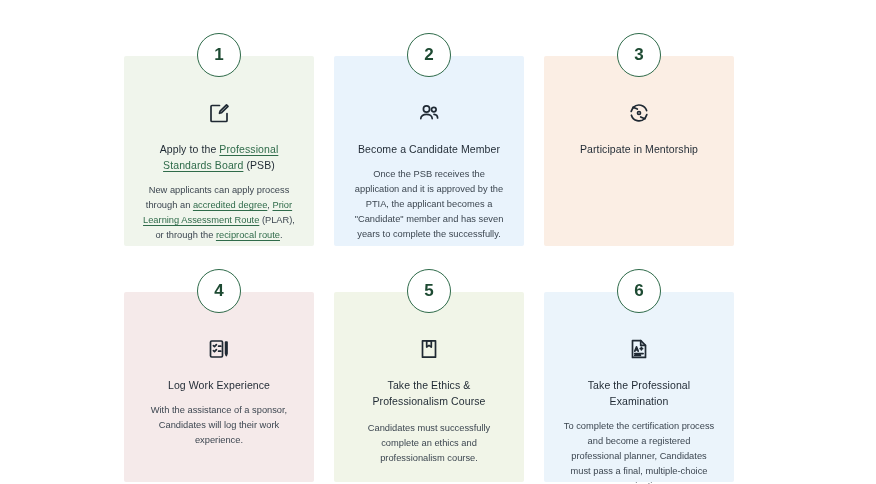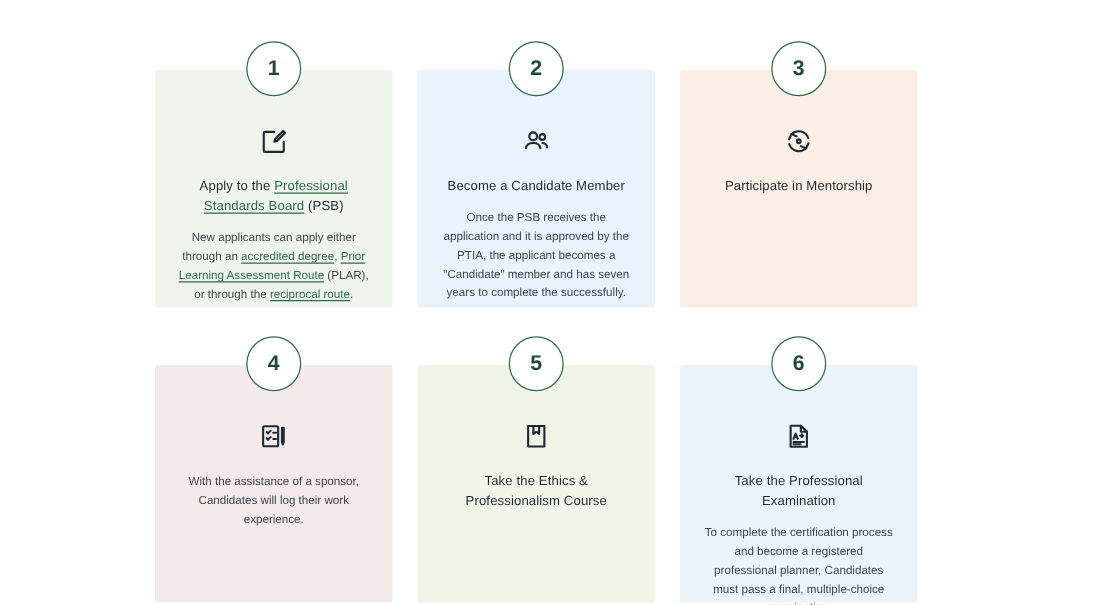--- a/index.html
+++ b/index.html
@@ -101,7 +101,7 @@
         <span>Apply to the </span><span class="lnk">Professional Standards Board</span><span> (PSB)</span>
       </div>
       <div class="card-body">
-        <span>New applicants can apply either through an </span><span class="lnk">accredited degree</span><span>, </span><span class="lnk">Prior Learning Assessment Route</span><span> (PLAR), or through the </span><span class="lnk">reciprocal route</span><span>.</span>
+        <span>New applicants can apply process through an </span><span class="lnk">accredited degree</span><span>, </span><span class="lnk">Prior Learning Assessment Route</span><span> (PLAR), or through the </span><span class="lnk">reciprocal route</span><span>.</span>
       </div>
     </div>
 

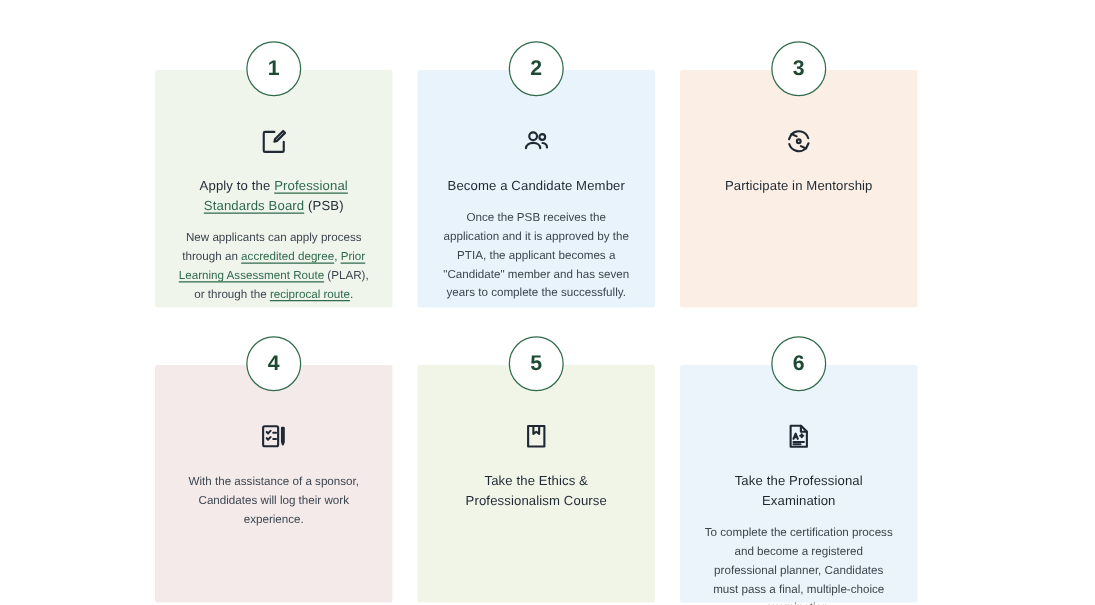--- a/index.html
+++ b/index.html
@@ -144,6 +144,7 @@
           <path d="M18.6 5.2h1.4v11.3l-.7 2-.7-2z"></path>
         </svg>
       </div>
+      <div class="card-title">Log Work Experience</div>
       <div class="card-body">With the assistance of a sponsor, Candidates will log their work experience.</div>
     </div>
 

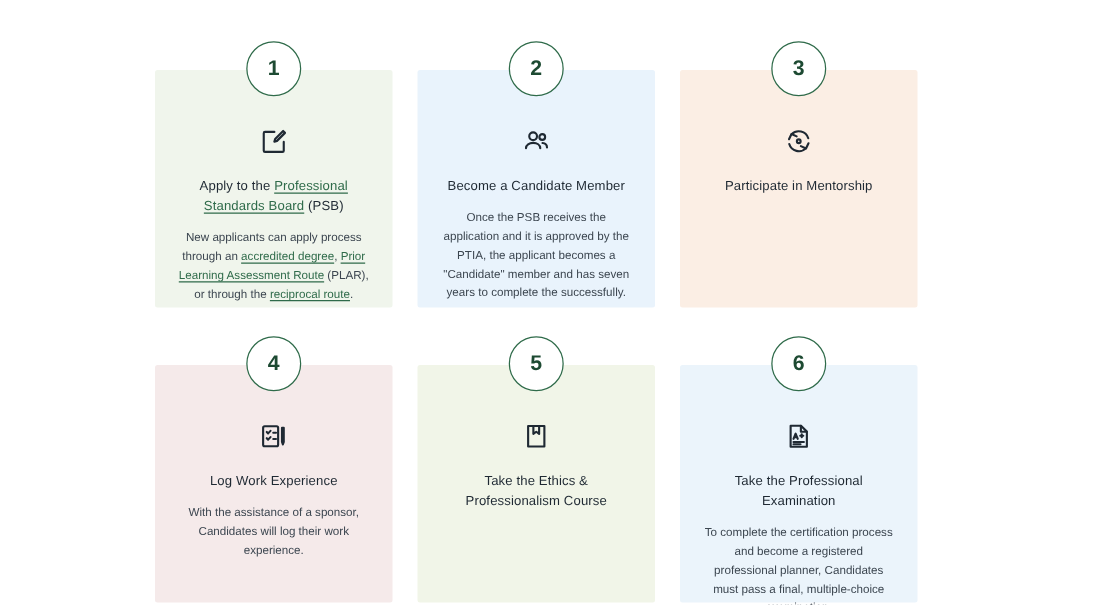--- a/index.html
+++ b/index.html
@@ -157,6 +157,7 @@
         </svg>
       </div>
       <div class="card-title">Take the Ethics &amp; Professionalism Course</div>
+      <div class="card-body">Candidates must successfully complete an ethics and professionalism course.</div>
     </div>
 
     <div class="card c6">

